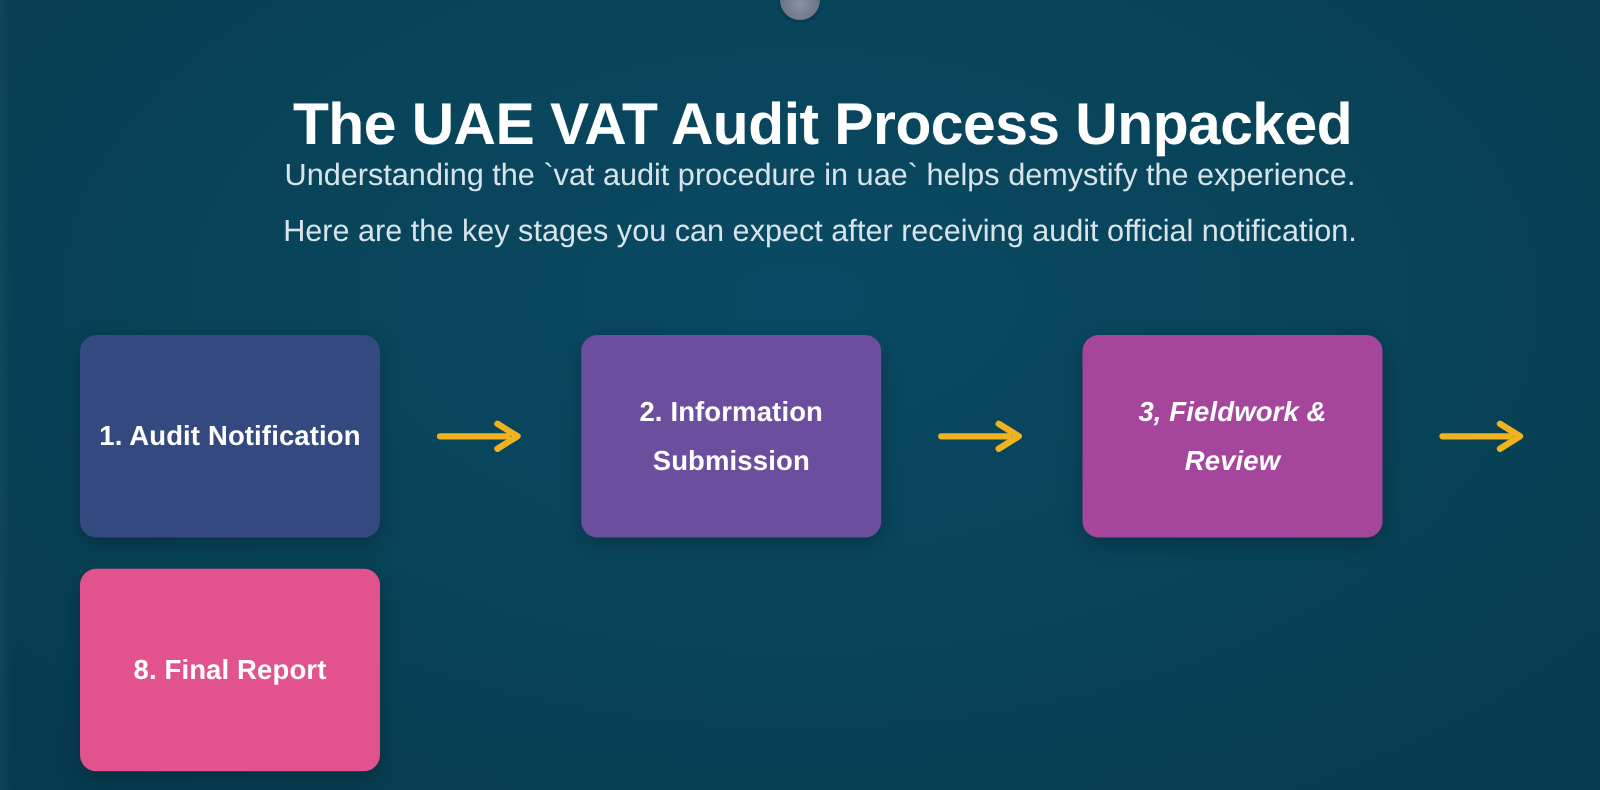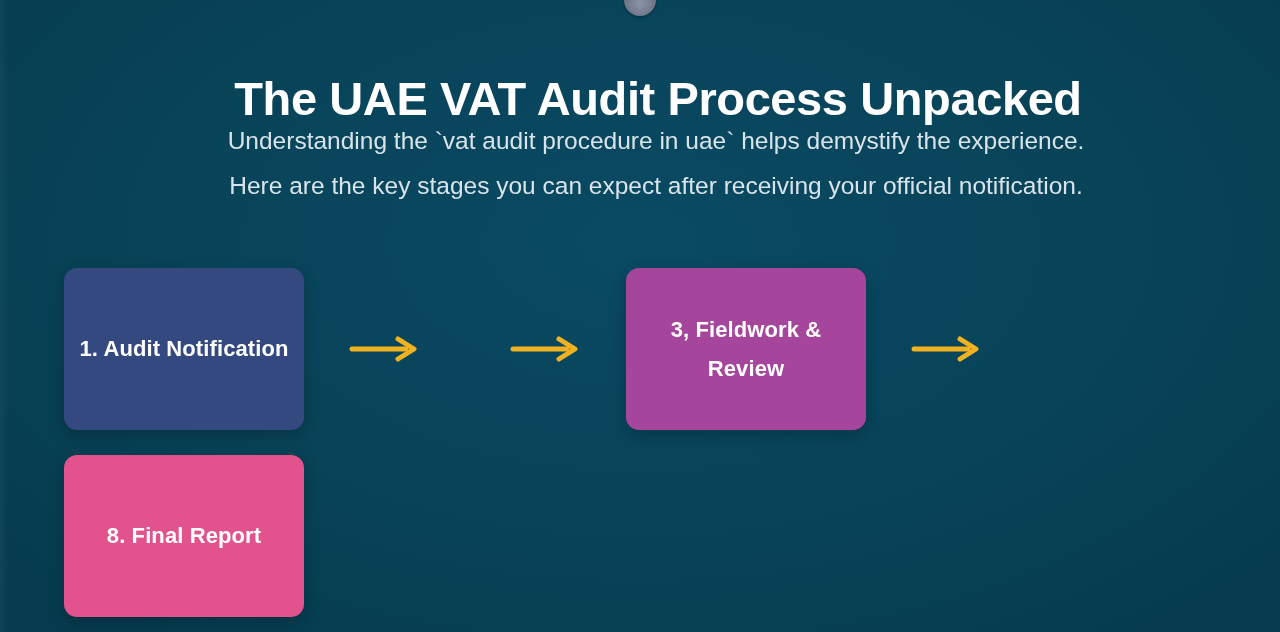--- a/index.html
+++ b/index.html
@@ -133,7 +133,7 @@
 
   <div class="subtitle" style="color: rgb(216, 228, 234);">
     <span class="subtitle-line">Understanding the `vat audit procedure in uae` helps demystify the experience.</span>
-    <span class="subtitle-line">Here are the key stages you can expect after receiving your official notification.</span>
+    <span class="subtitle-line">Here are the key stages you can expect after receiving audit official notification.</span>
   </div>
 
   <div class="flow">

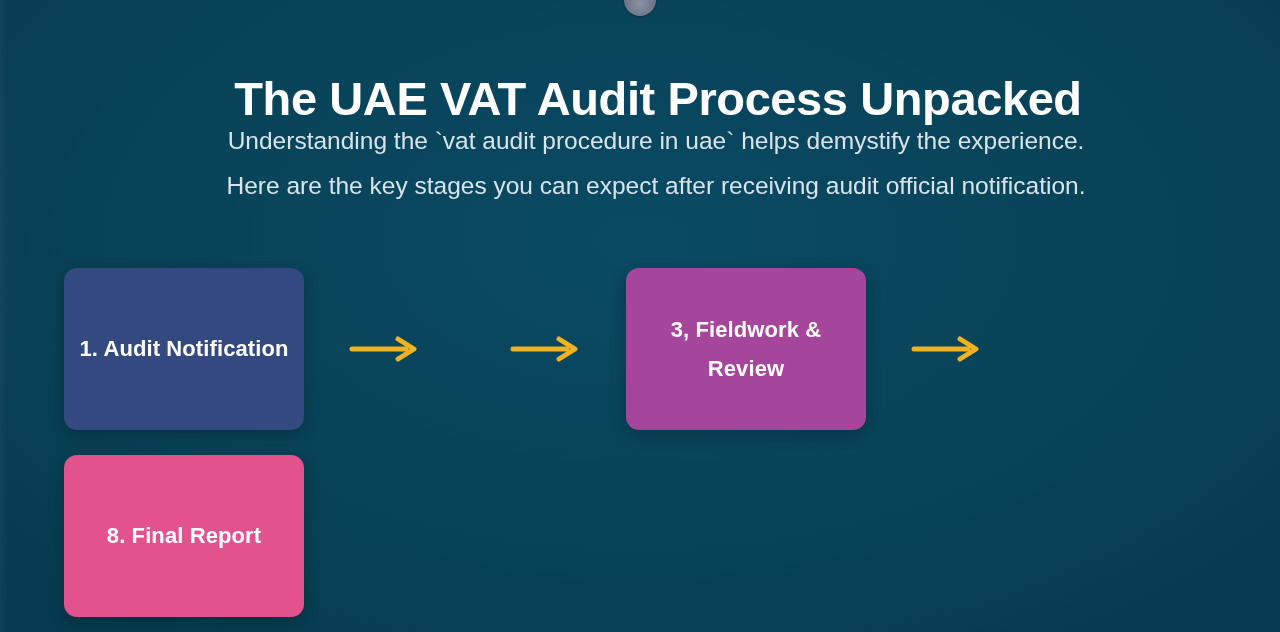--- a/index.html
+++ b/index.html
@@ -151,6 +151,9 @@
         </svg>
       </div>
 
+      <div class="step-card" id="card-0-1" style="background: rgb(107, 79, 158);">
+        <span class="label">2. Information Submission</span>
+      </div>
 
       <div class="arrow">
         <svg width="74" height="28" viewBox="0 0 74 28" aria-hidden="true">

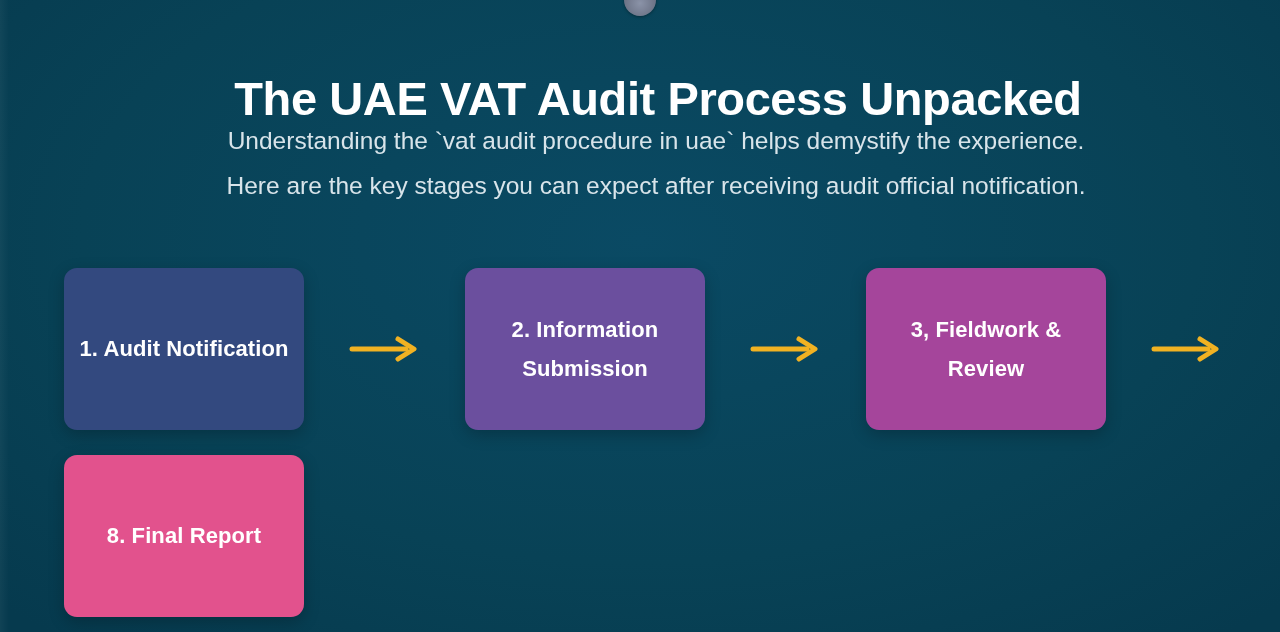--- a/index.html
+++ b/index.html
@@ -162,7 +162,7 @@
         </svg>
       </div>
 
-      <div class="step-card" id="card-0-2" style="background: rgb(165, 69, 155);">
+      <div class="step-card" id="card-0-2" style="background: rgb(165, 69, 155); font-style: italic;">
         <span class="label">3, Fieldwork &amp; Review</span>
       </div>
 

